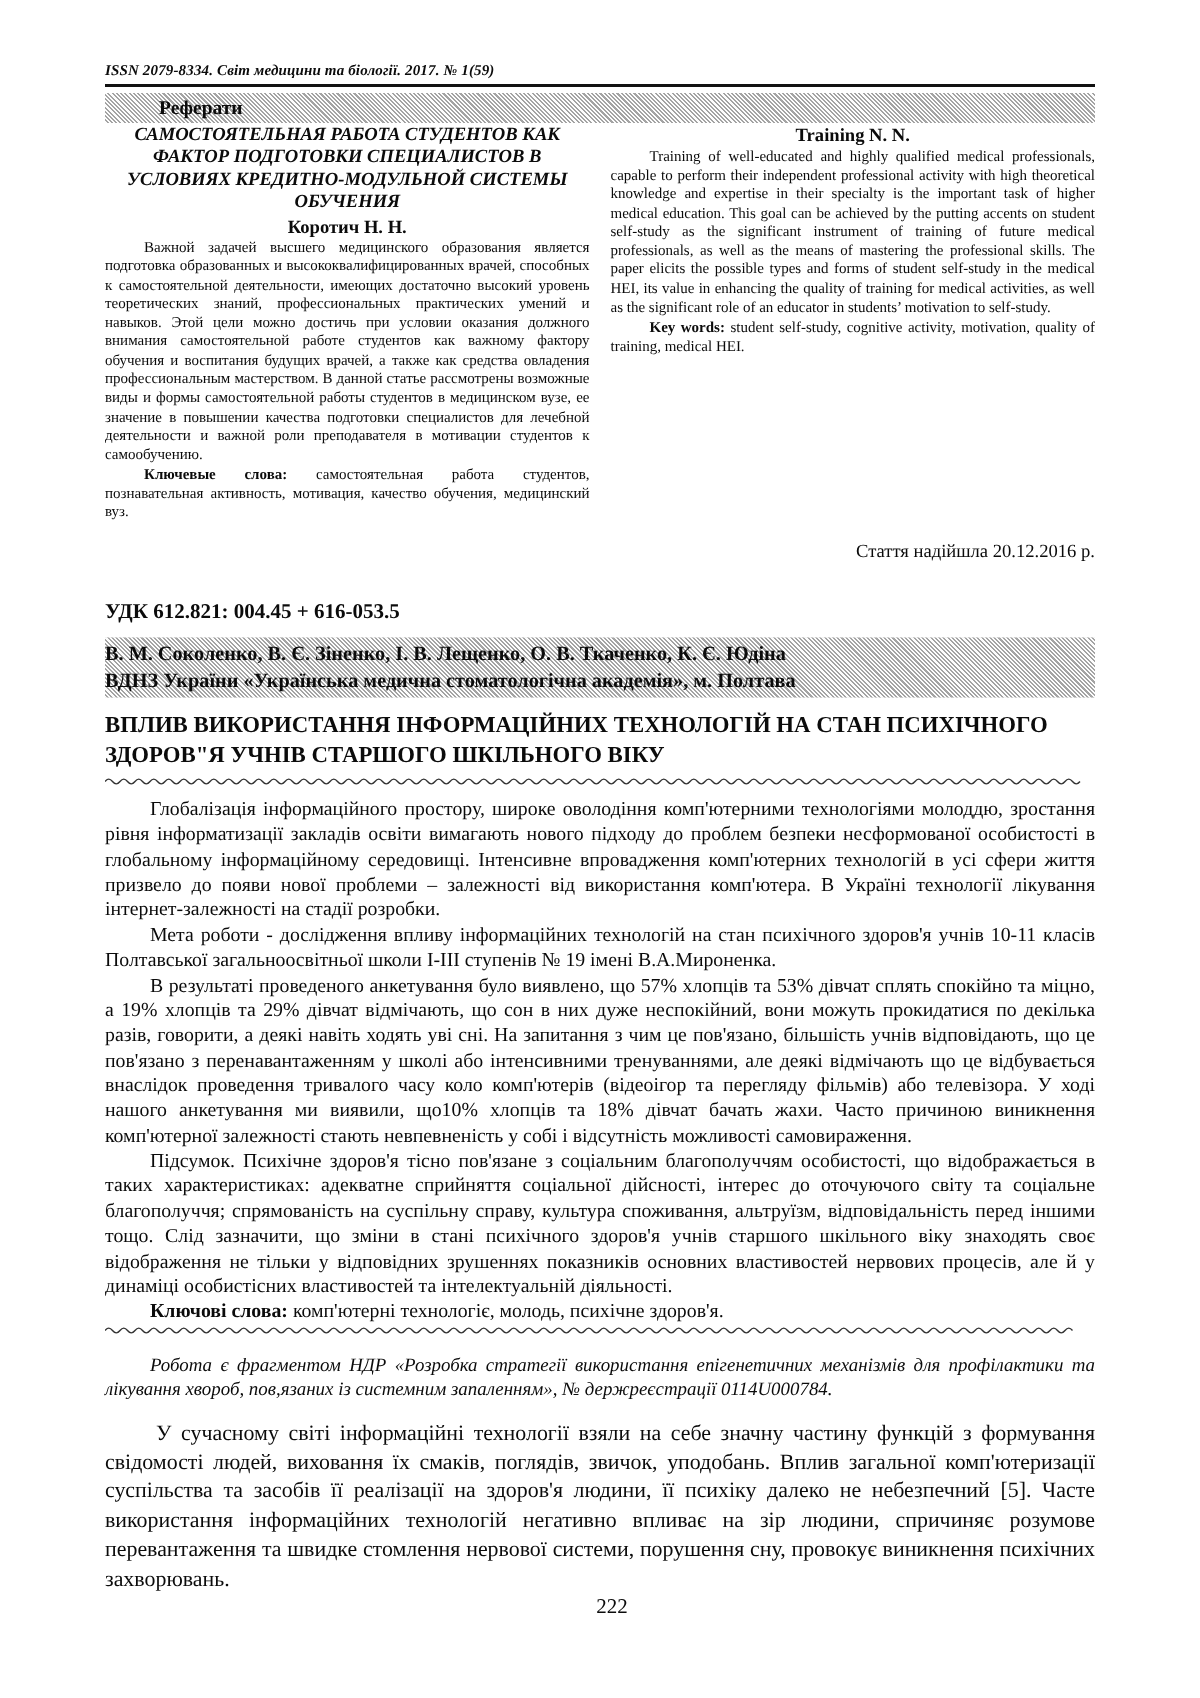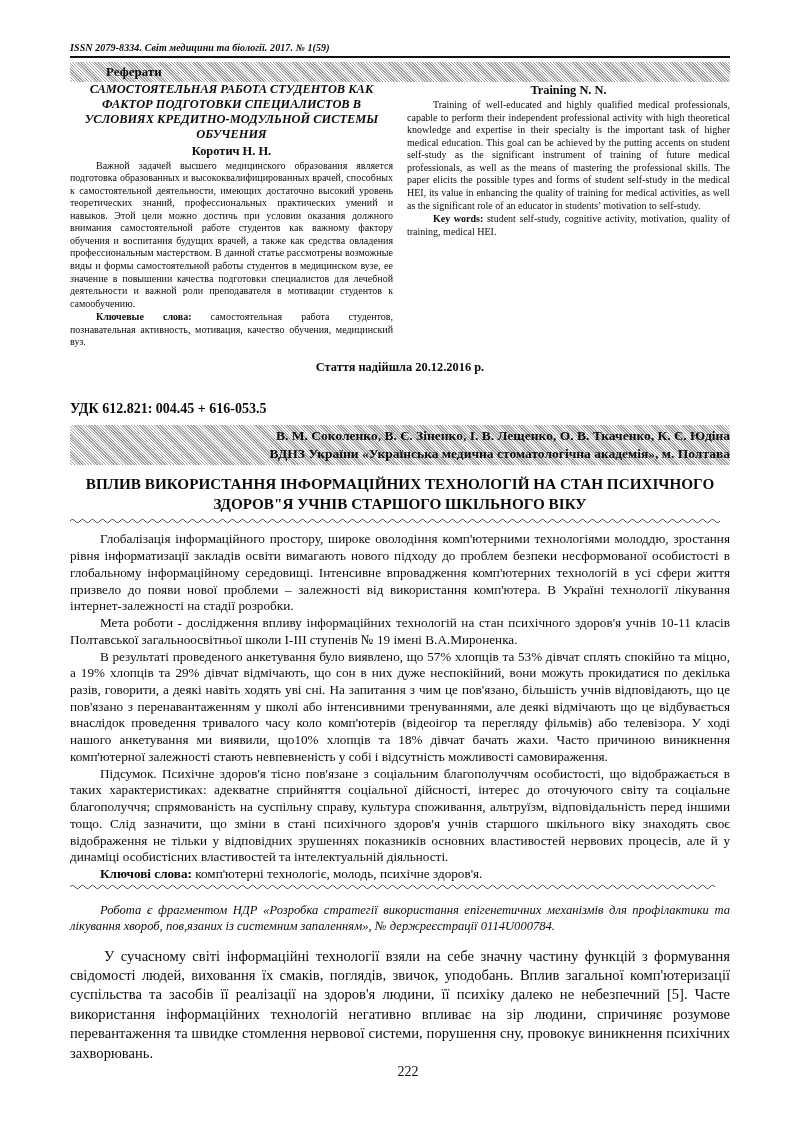--- a/index.html
+++ b/index.html
@@ -100,10 +100,9 @@
   .abs-p.kw { margin-top: 1px; }
   .kw-label { font-weight: bold; }
   .received {
-    text-align: center;
+    text-align: right;
     font-size: 12.4px;
     margin-top: 11px;
-    font-weight: bold;
   }
 
   

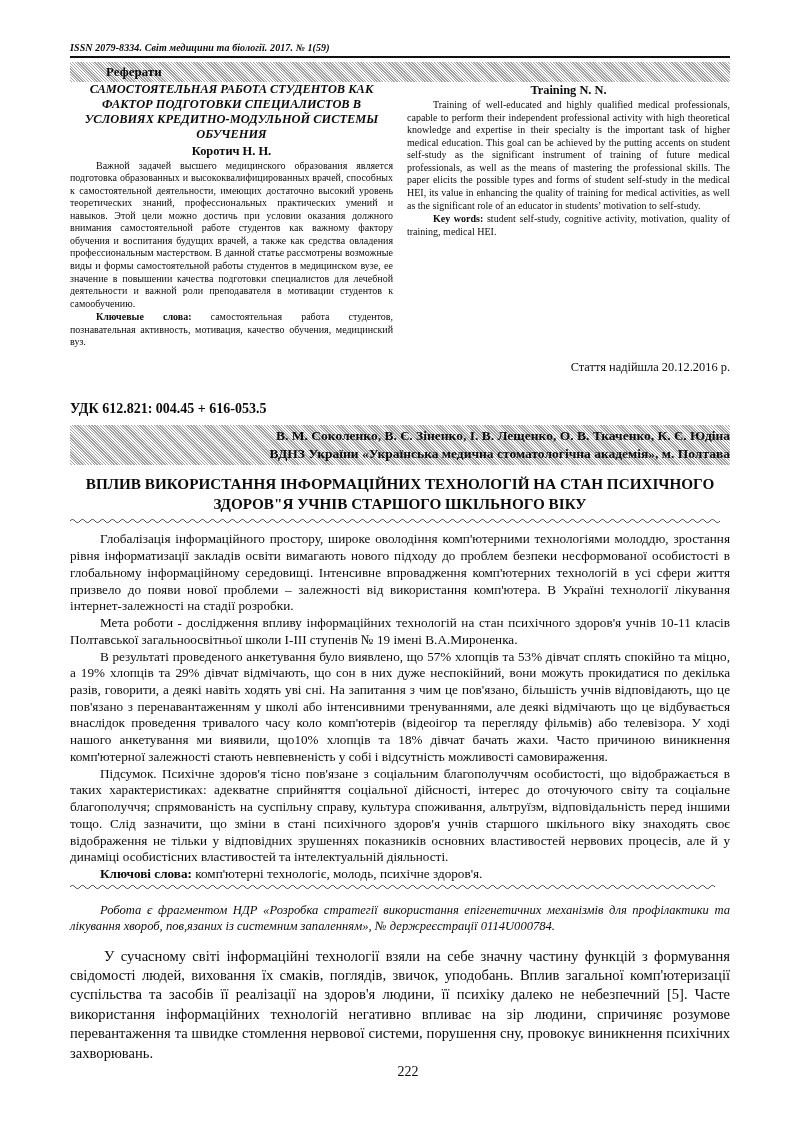--- a/index.html
+++ b/index.html
@@ -58,7 +58,7 @@
   }
   .author-bar {
     padding: 2px 0 3px 0;
-    text-align: right;
+    text-align: left;
     font-weight: bold;
     font-size: 13.5px;
     line-height: 1.32;

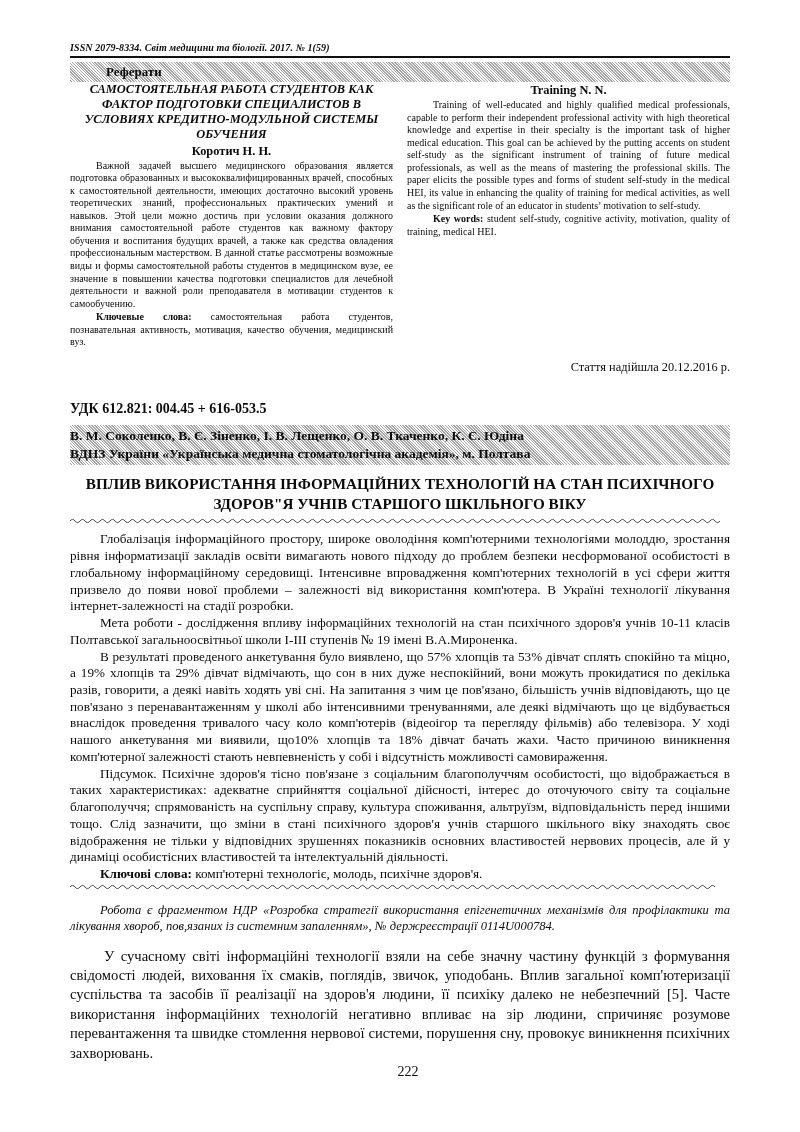--- a/index.html
+++ b/index.html
@@ -115,7 +115,7 @@
 
   
   .art-title {
-    text-align: center;
+    text-align: left;
     font-weight: bold;
     font-size: 15.2px;
     line-height: 1.28;

